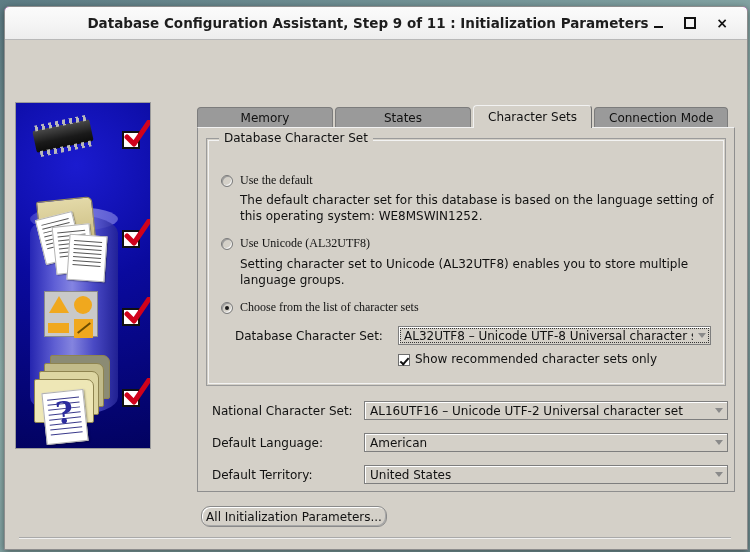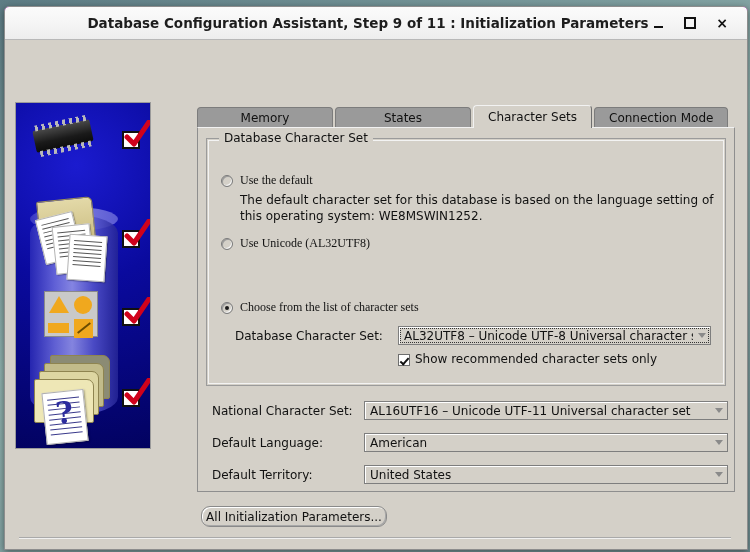--- a/index.html
+++ b/index.html
@@ -615,6 +615,7 @@
           <span class="radio"></span>
           <span class="radio-label">Use Unicode (AL32UTF8)</span>
         </div>
+        <div class="desc" style="left:33px; top:117px;">Setting character set to Unicode (AL32UTF8) enables you to store multiple language groups.</div>
 
         <div class="radio-row" style="left:14px; top:161px;">
           <span class="radio checked"></span>

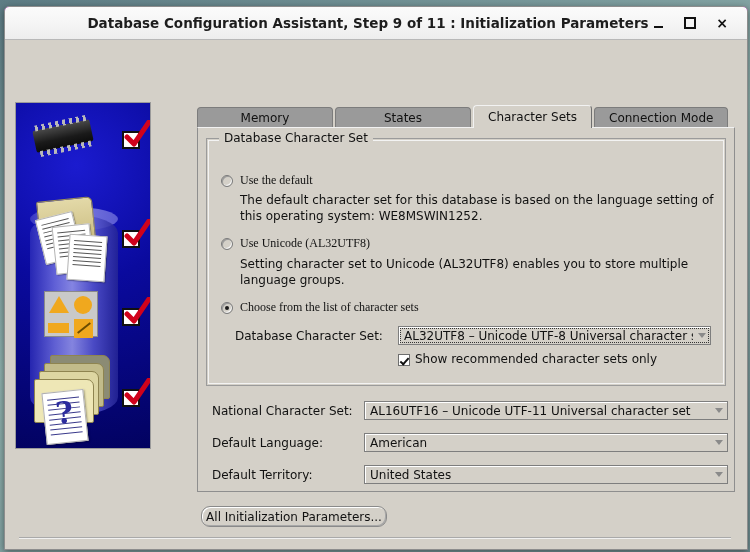--- a/index.html
+++ b/index.html
@@ -641,7 +641,7 @@
       <div class="field-row" style="left:14px; top:273px; width:516px;">
         <span class="field-label" style="width:152px;">National Character Set:</span>
         <span class="combo" style="width:364px;">
-          <span class="combo-text">AL16UTF16 – Unicode UTF-11 Universal character set</span>
+          <span class="combo-text">AL16UTF16 – Unicode UTF-2 Universal character set</span>
           <span class="combo-arrow">
               <i></i>
             </span>

